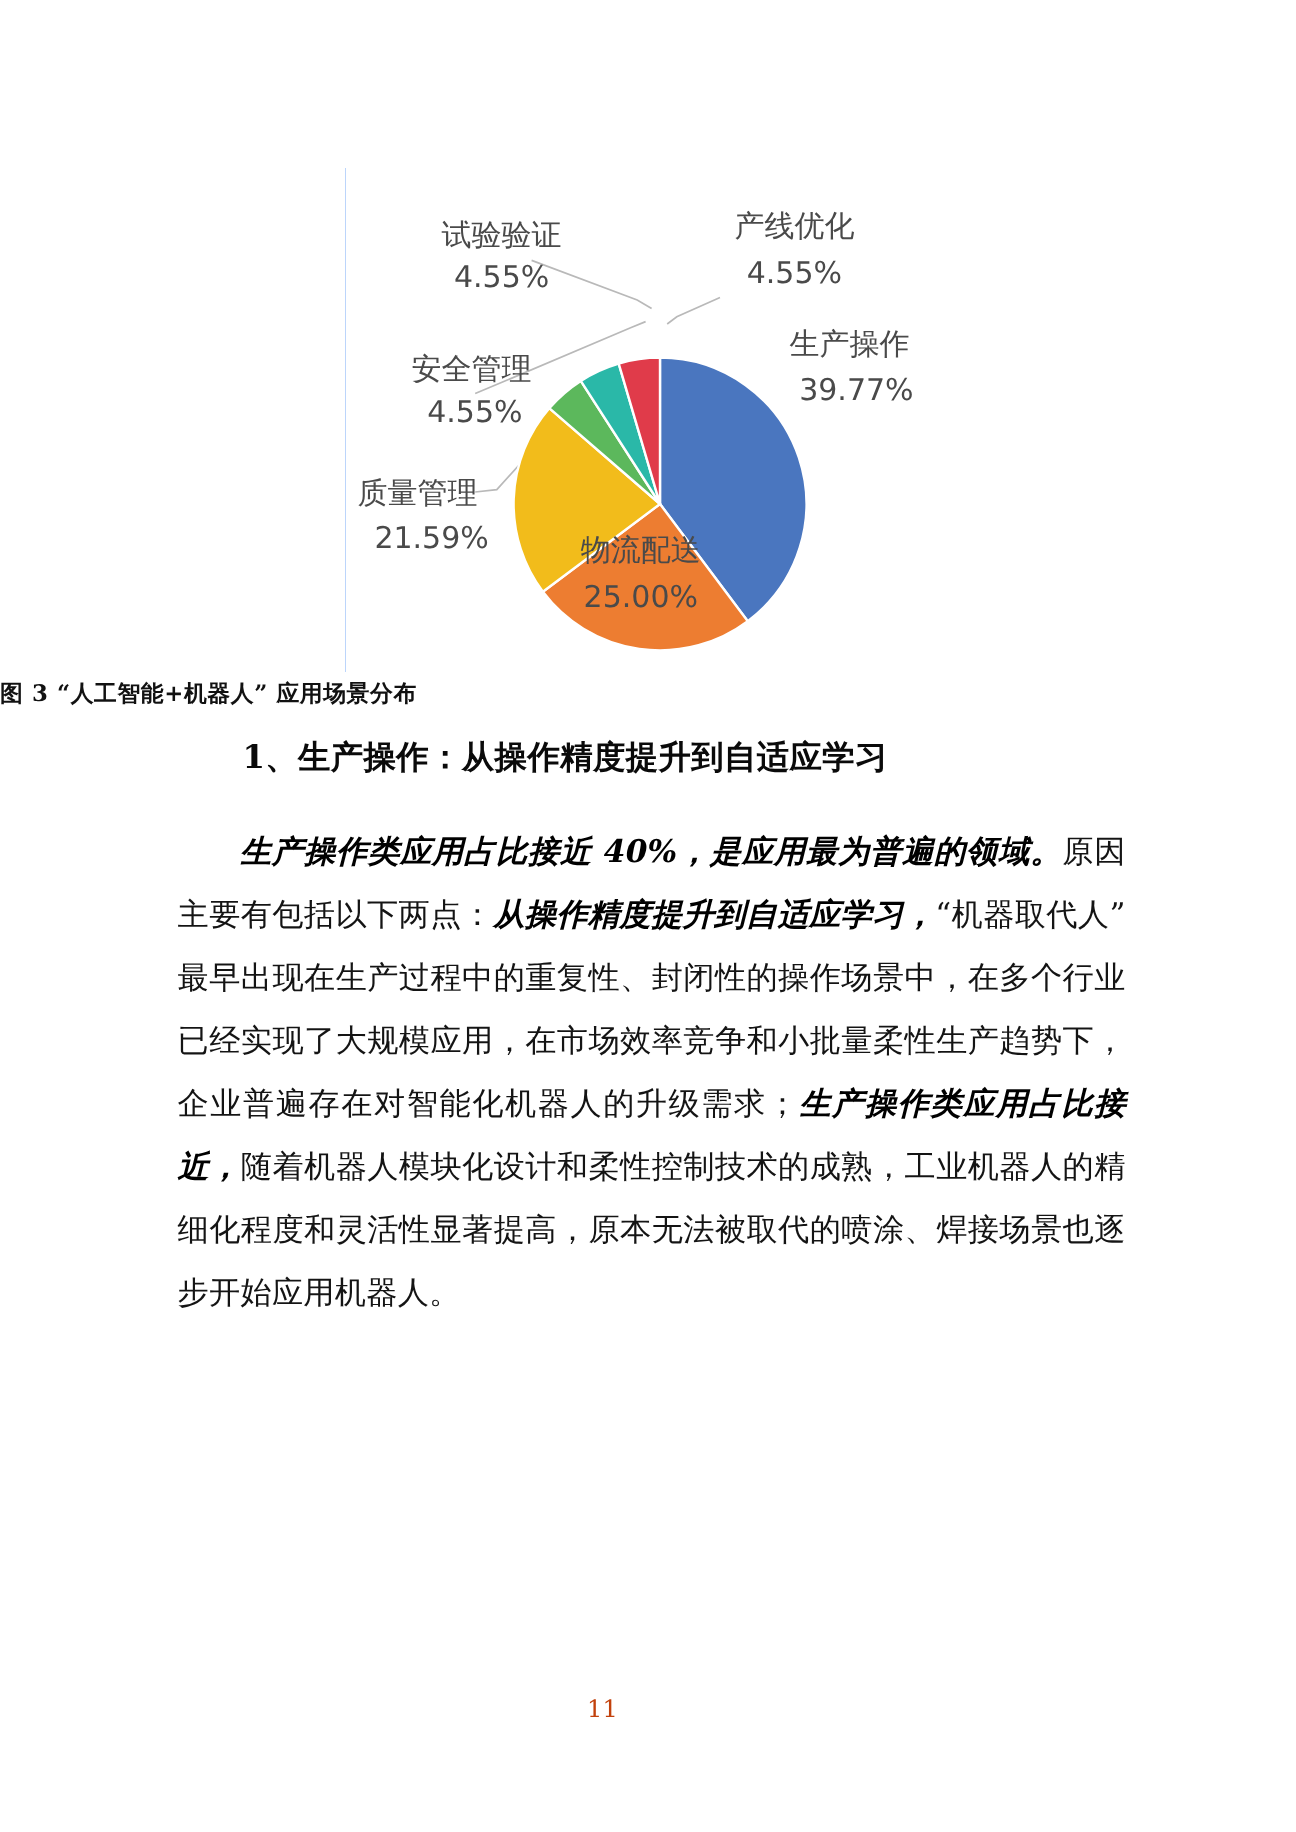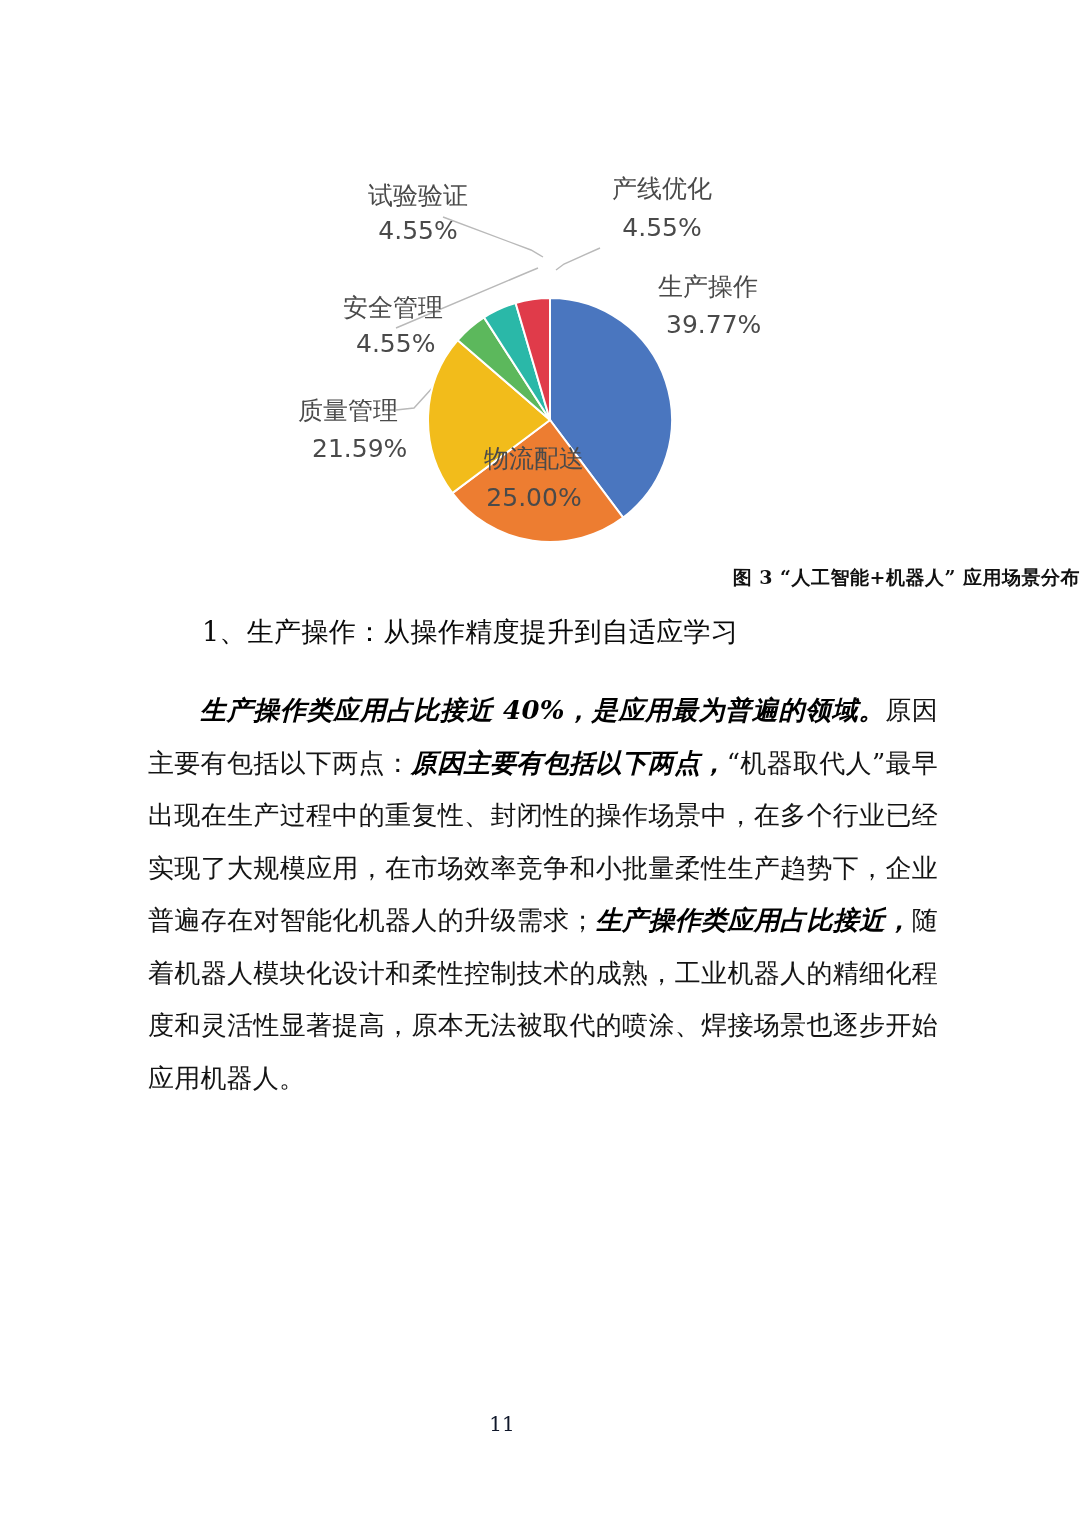--- a/index.html
+++ b/index.html
@@ -61,7 +61,7 @@
     left: 0;
     top: 565px;
     width: 1080px;
-    text-align: right;
+    text-align: left;
     font-family: "DejaVu Serif", "Liberation Serif", serif;
     font-weight: bold;
     font-size: 19px;

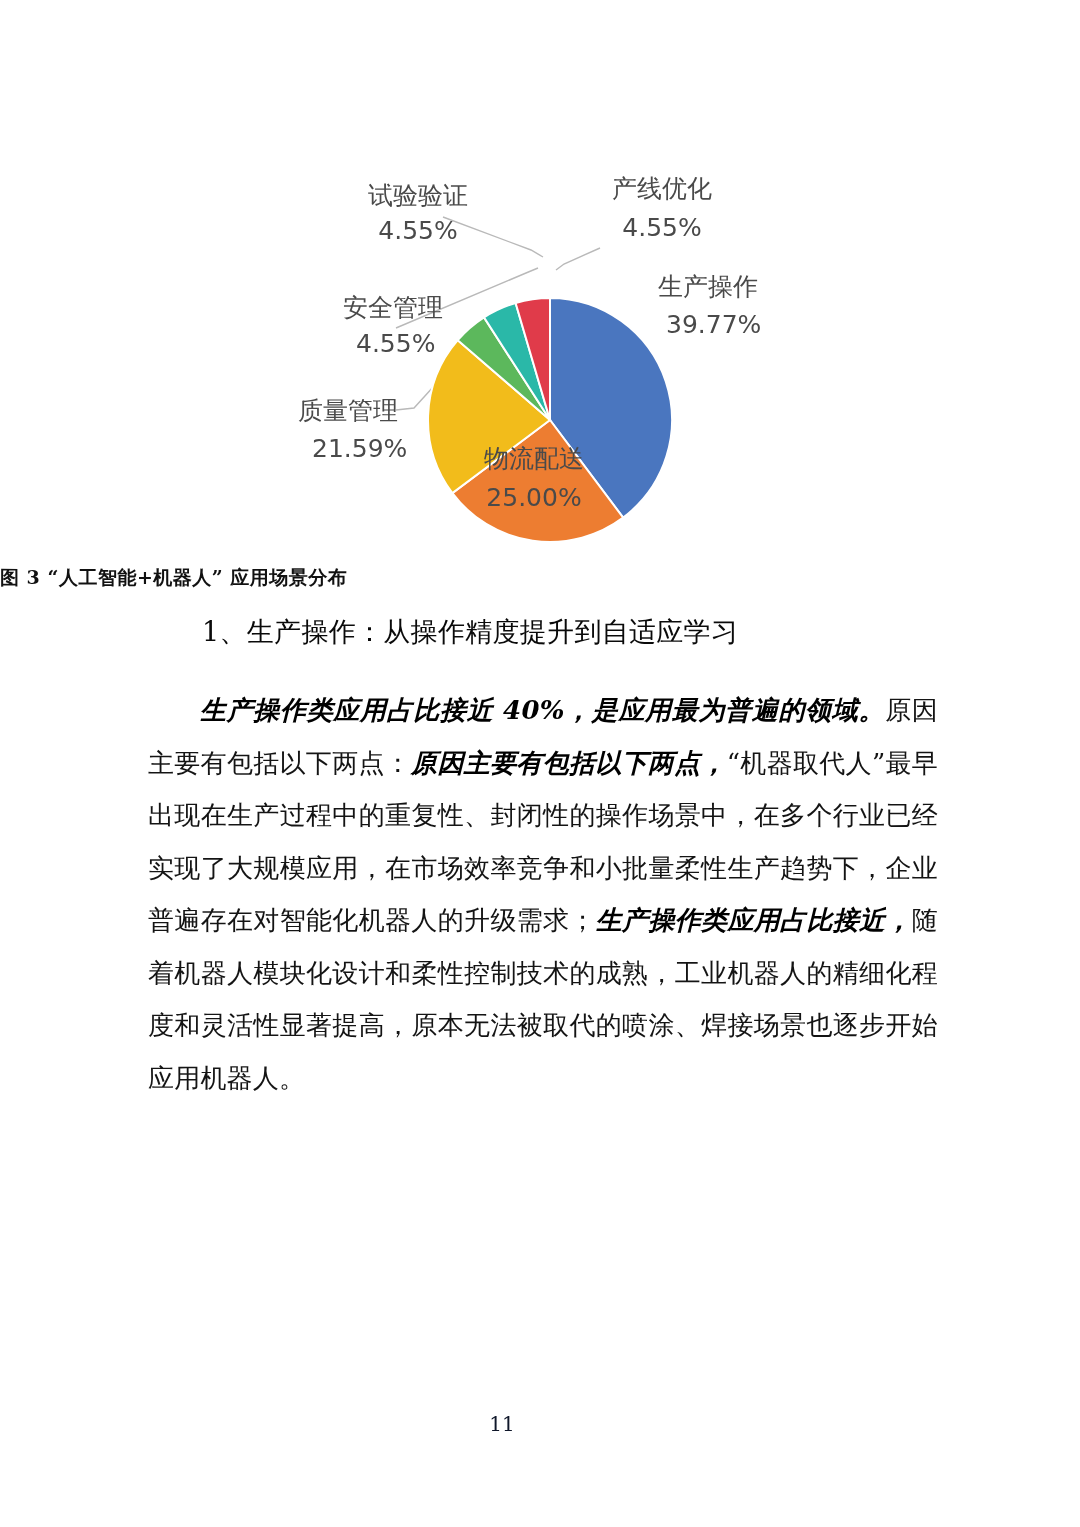--- a/index.html
+++ b/index.html
@@ -79,7 +79,7 @@
 
   .heading {
     font-family: "DejaVu Serif", "Liberation Serif", serif;
-    font-weight: normal;
+    font-weight: bold;
     font-size: 27px;
     line-height: 53px;
     text-indent: 54px;

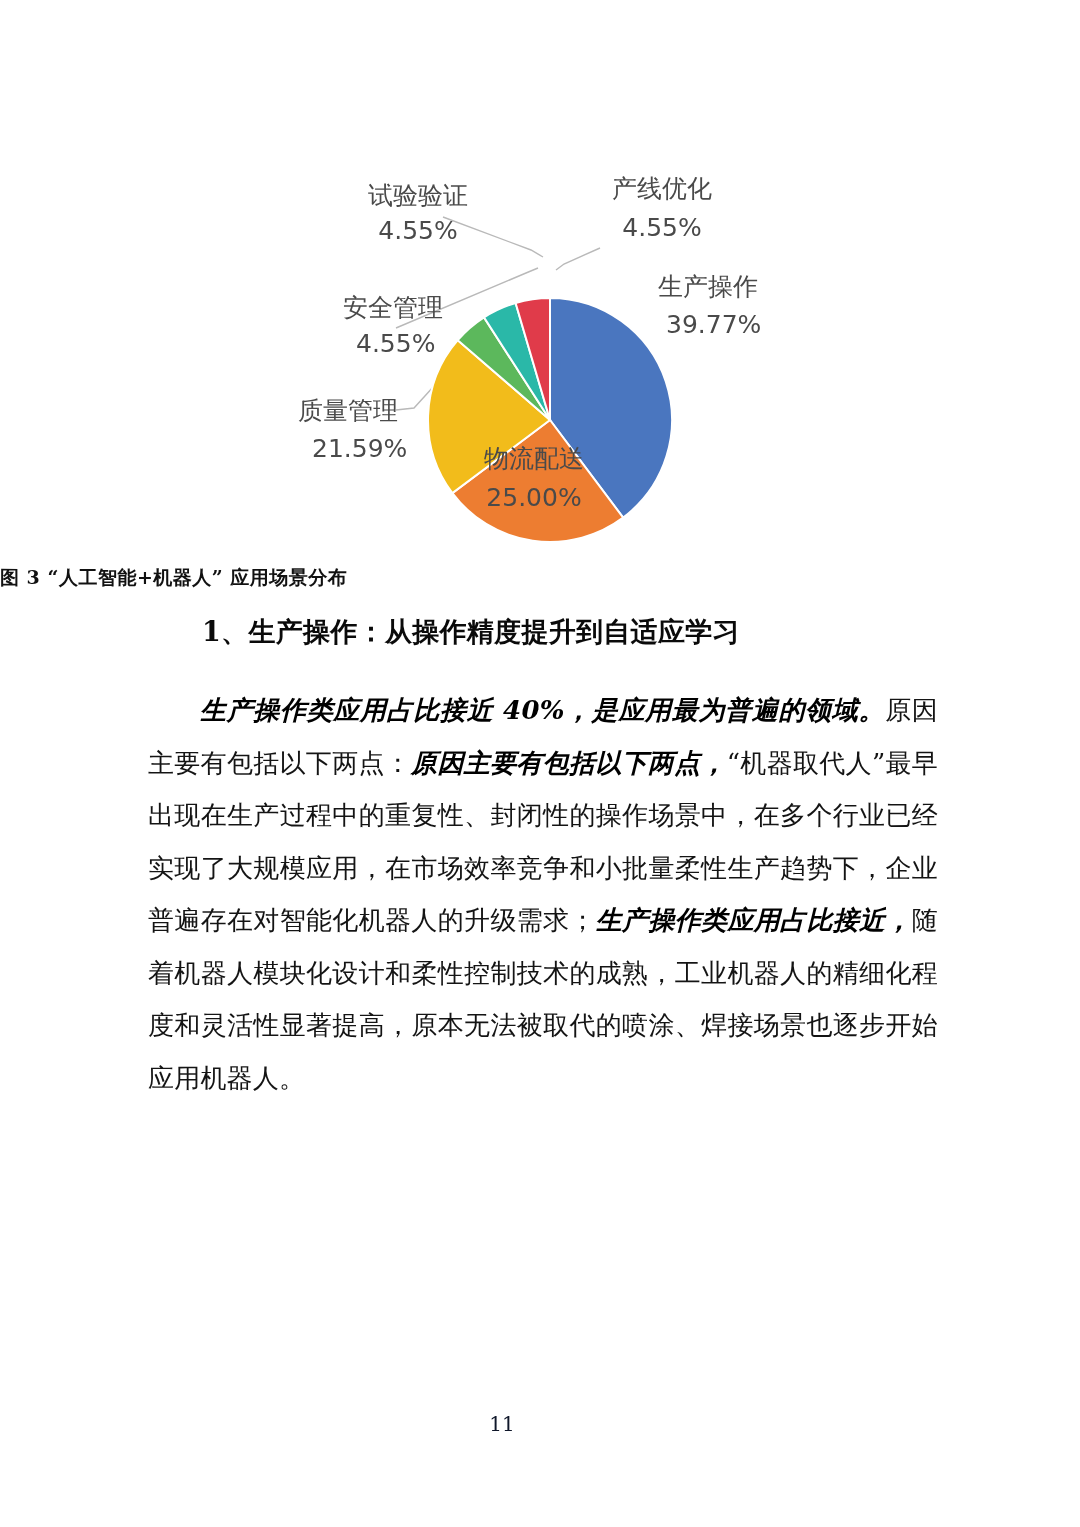--- a/index.html
+++ b/index.html
@@ -168,7 +168,7 @@
 
     <div class="heading">1、生产操作：从操作精度提升到自适应学习</div>
 
-    <p class="para"><b>生产操作类应用占比接近 40%，是应用最为普遍的领域。</b><span>原因主要有包括以下两点：</span><b>原因主要有包括以下两点，</b><span>“机器取代人”最早出现在生产过程中的重复性、封闭性的操作场景中，在多个行业已经实现了大规模应用，在市场效率竞争和小批量柔性生产趋势下，企业普遍存在对智能化机器人的升级需求；</span><b>生产操作类应用占比接近，</b><span>随着机器人模块化设计和柔性控制技术的成熟，工业机器人的精细化程度和灵活性显著提高，原本无法被取代的喷涂、焊接场景也逐步开始应用机器人。</span></p>
+    <p class="para"><b>生产操作类应用占比接近 40%，是应用最为普遍的领域。</b><span>原因主要有包括以下两点：</span><b>从操作精度提升到自适应学习，</b><span>“机器取代人”最早出现在生产过程中的重复性、封闭性的操作场景中，在多个行业已经实现了大规模应用，在市场效率竞争和小批量柔性生产趋势下，企业普遍存在对智能化机器人的升级需求；</span><b>生产操作类应用占比接近，</b><span>随着机器人模块化设计和柔性控制技术的成熟，工业机器人的精细化程度和灵活性显著提高，原本无法被取代的喷涂、焊接场景也逐步开始应用机器人。</span></p>
 
   </div>
 

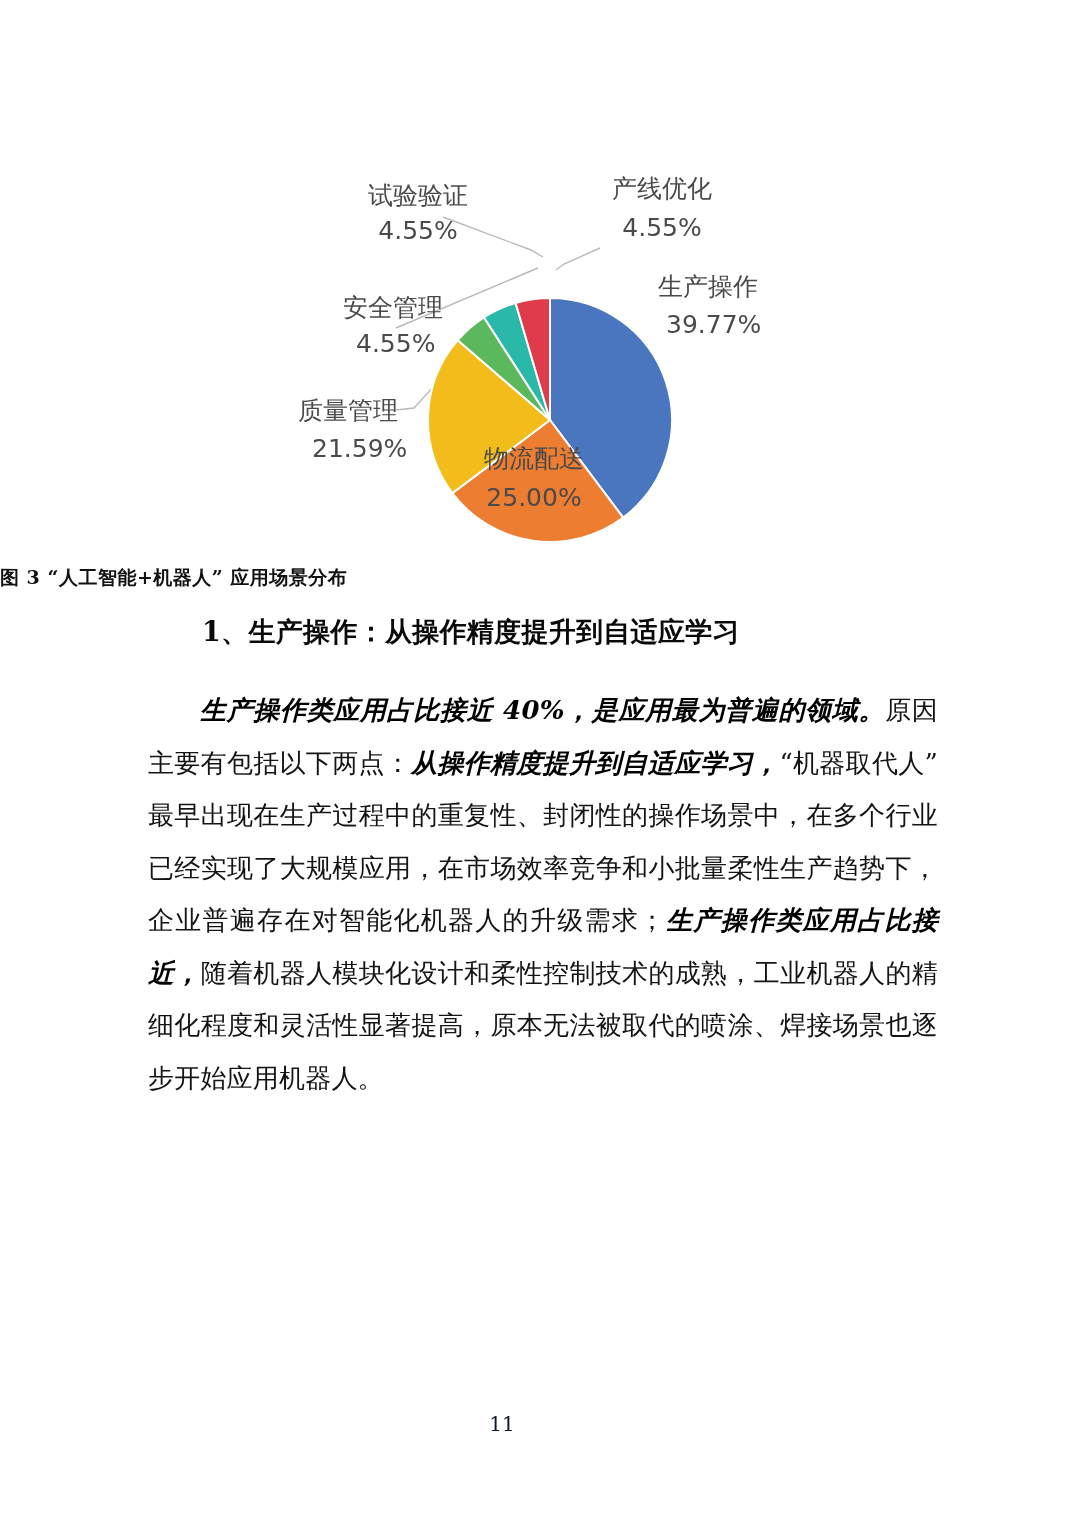--- a/index.html
+++ b/index.html
@@ -112,7 +112,7 @@
     text-align: center;
     font-family: "DejaVu Serif", "Liberation Serif", serif;
     font-size: 20px;
-    color: #0f172a;
+    color: #c2410c;
   }
 </style>
 </head>

